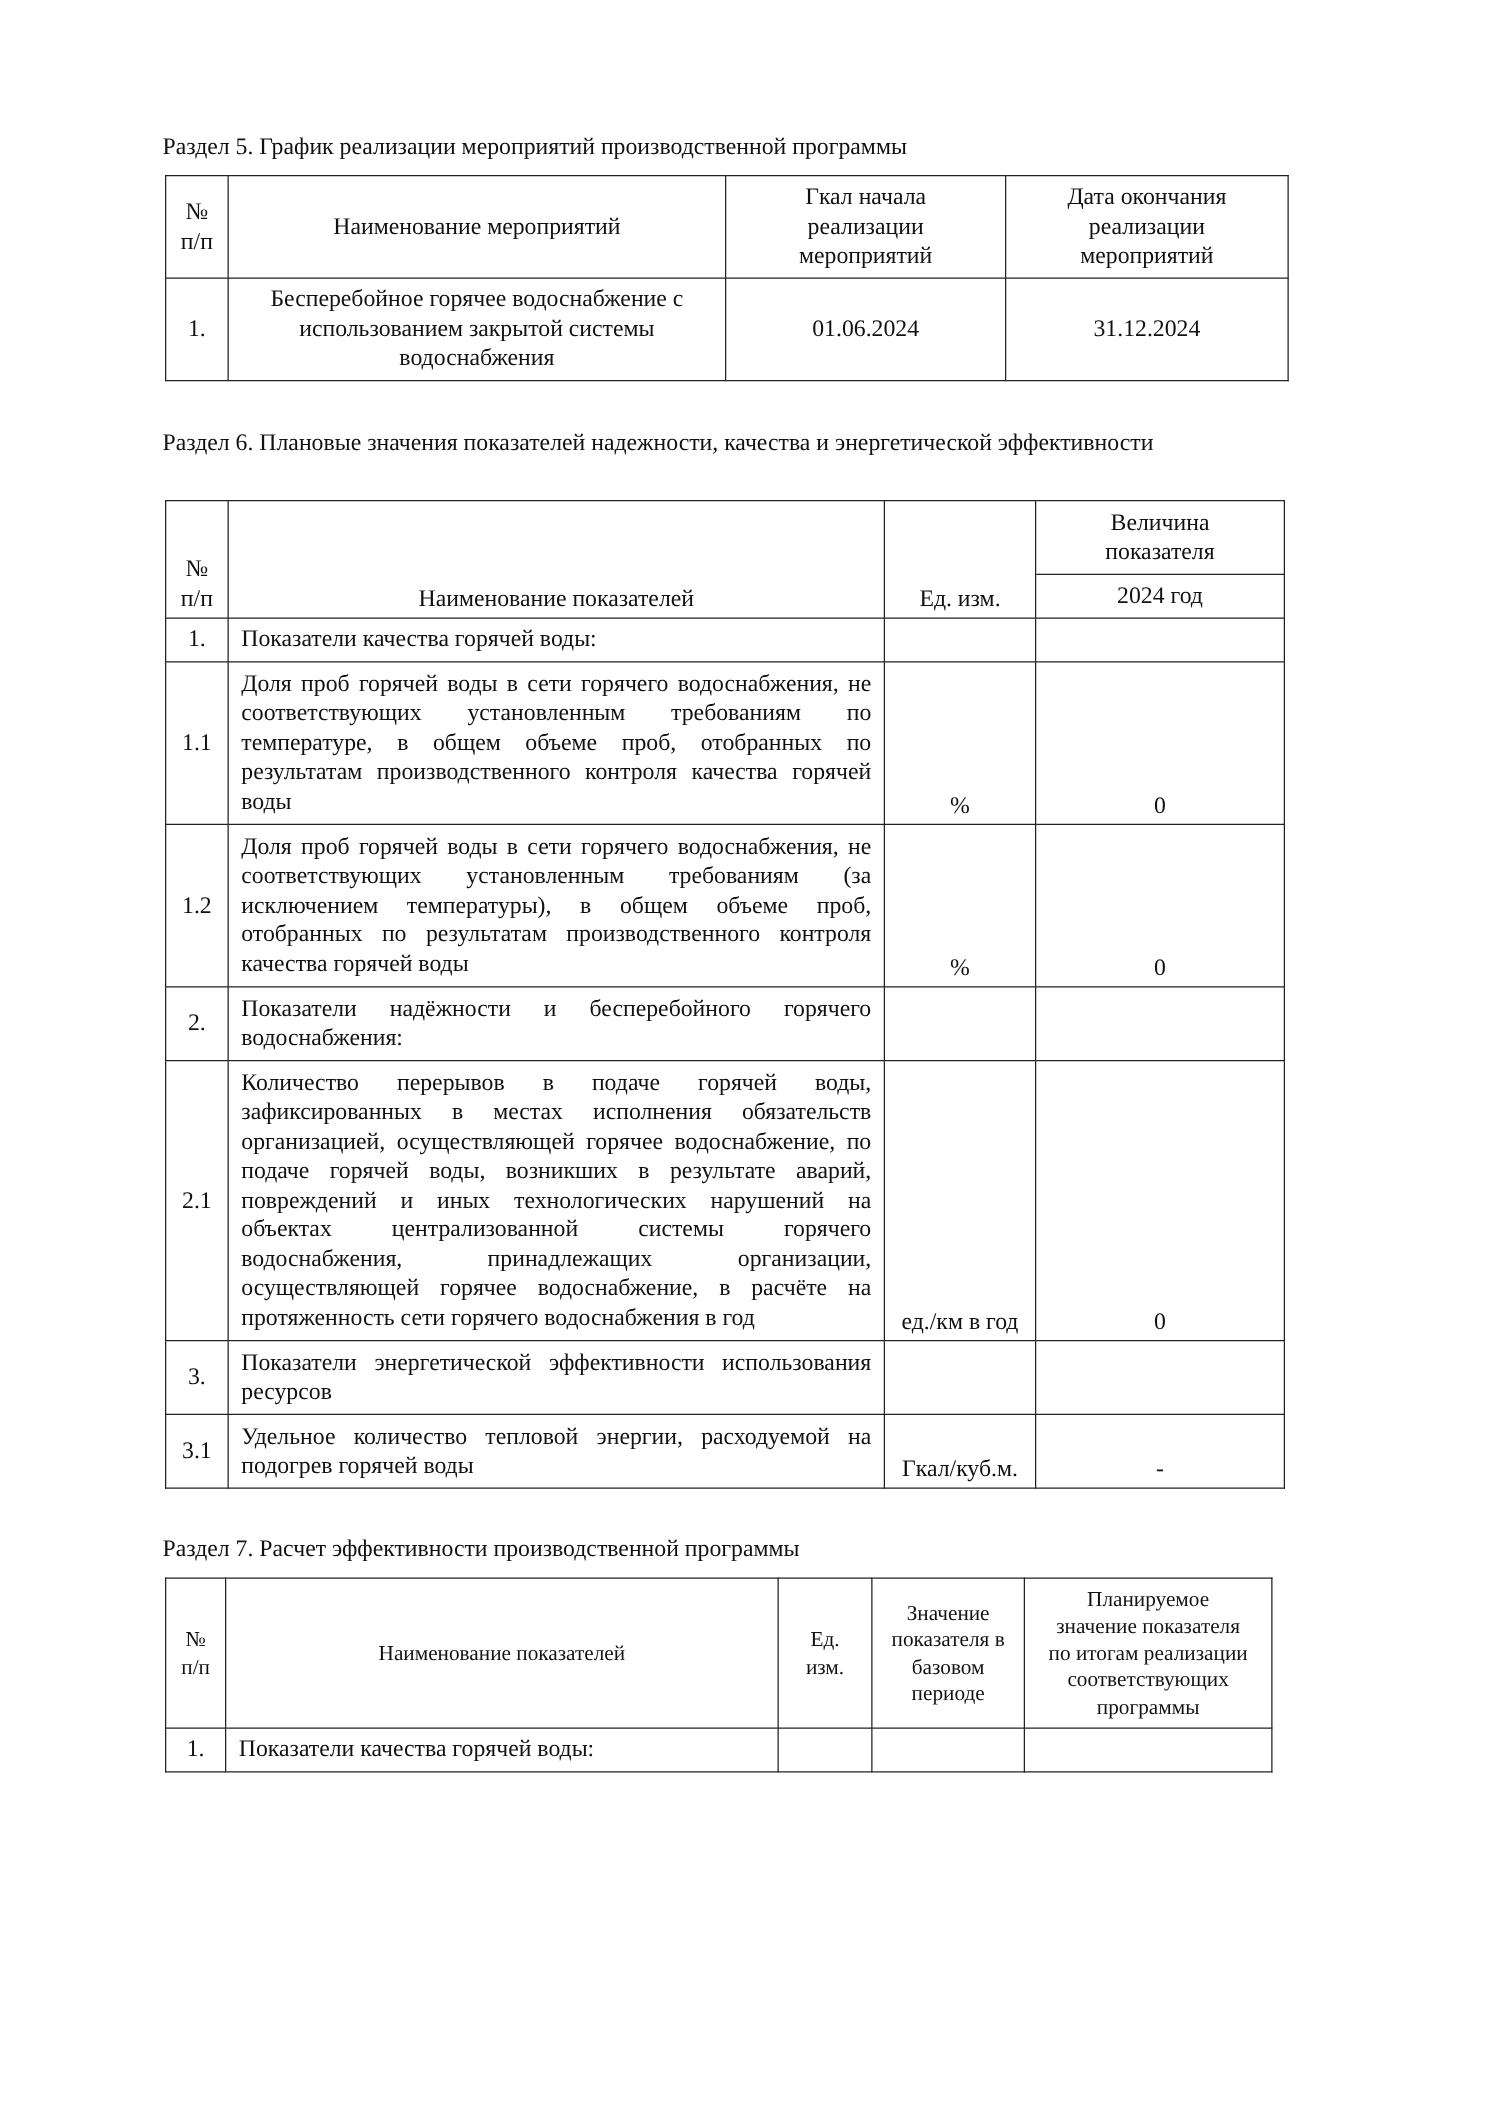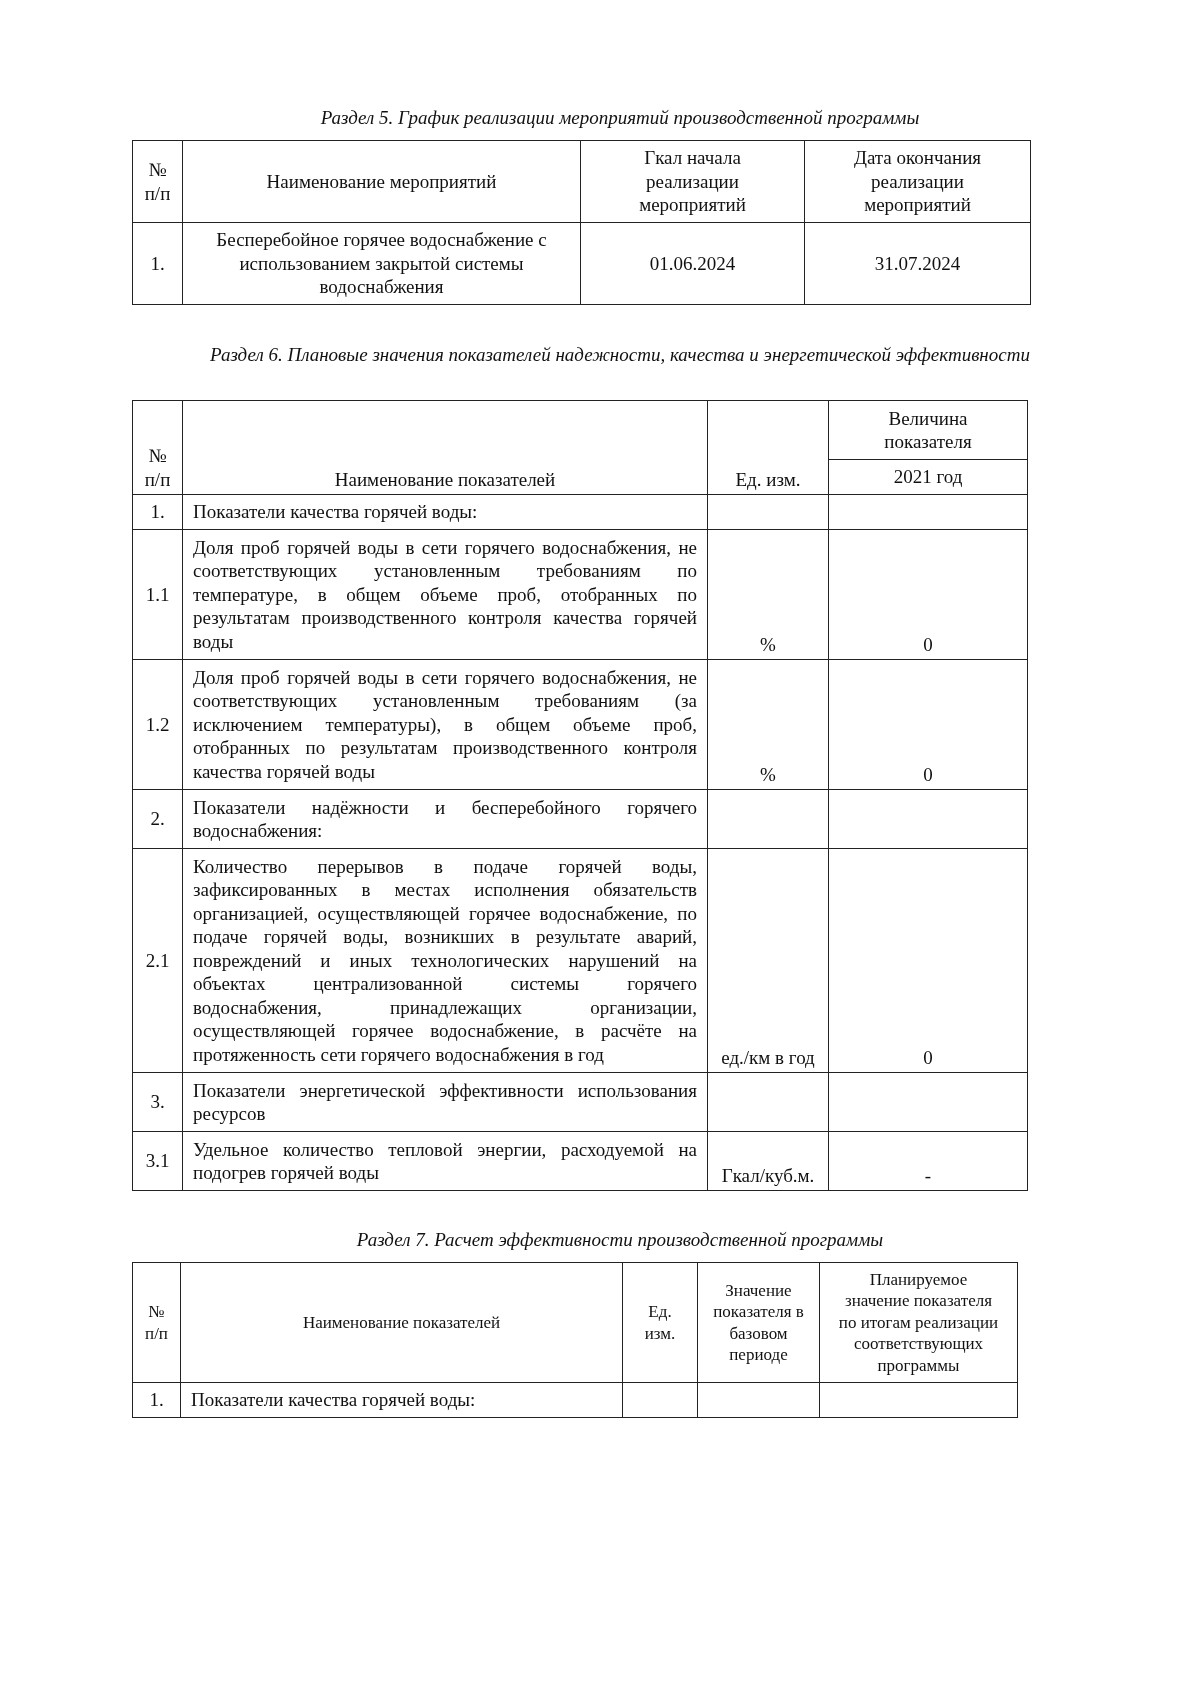--- a/index.html
+++ b/index.html
@@ -4,7 +4,7 @@
 <style>
   html, body { margin: 0; padding: 0; background: #ffffff; }
   body { width: 1200px; height: 1698px; position: relative; font-family: "Liberation Serif", serif; color: #111; font-size: 19px; }
-  .caption { position: absolute; left: 130px; width: 980px; text-align: center; line-height: 23px; font-style: italic; }
+  .caption { position: absolute; left: 130px; width: 980px; text-align: left; line-height: 23px; }
   table { position: absolute; border-collapse: collapse; table-layout: fixed; }
   td { border: 1.3px solid #222; padding: 0 10px; vertical-align: middle; line-height: 23.5px; }
   .c { text-align: center; }

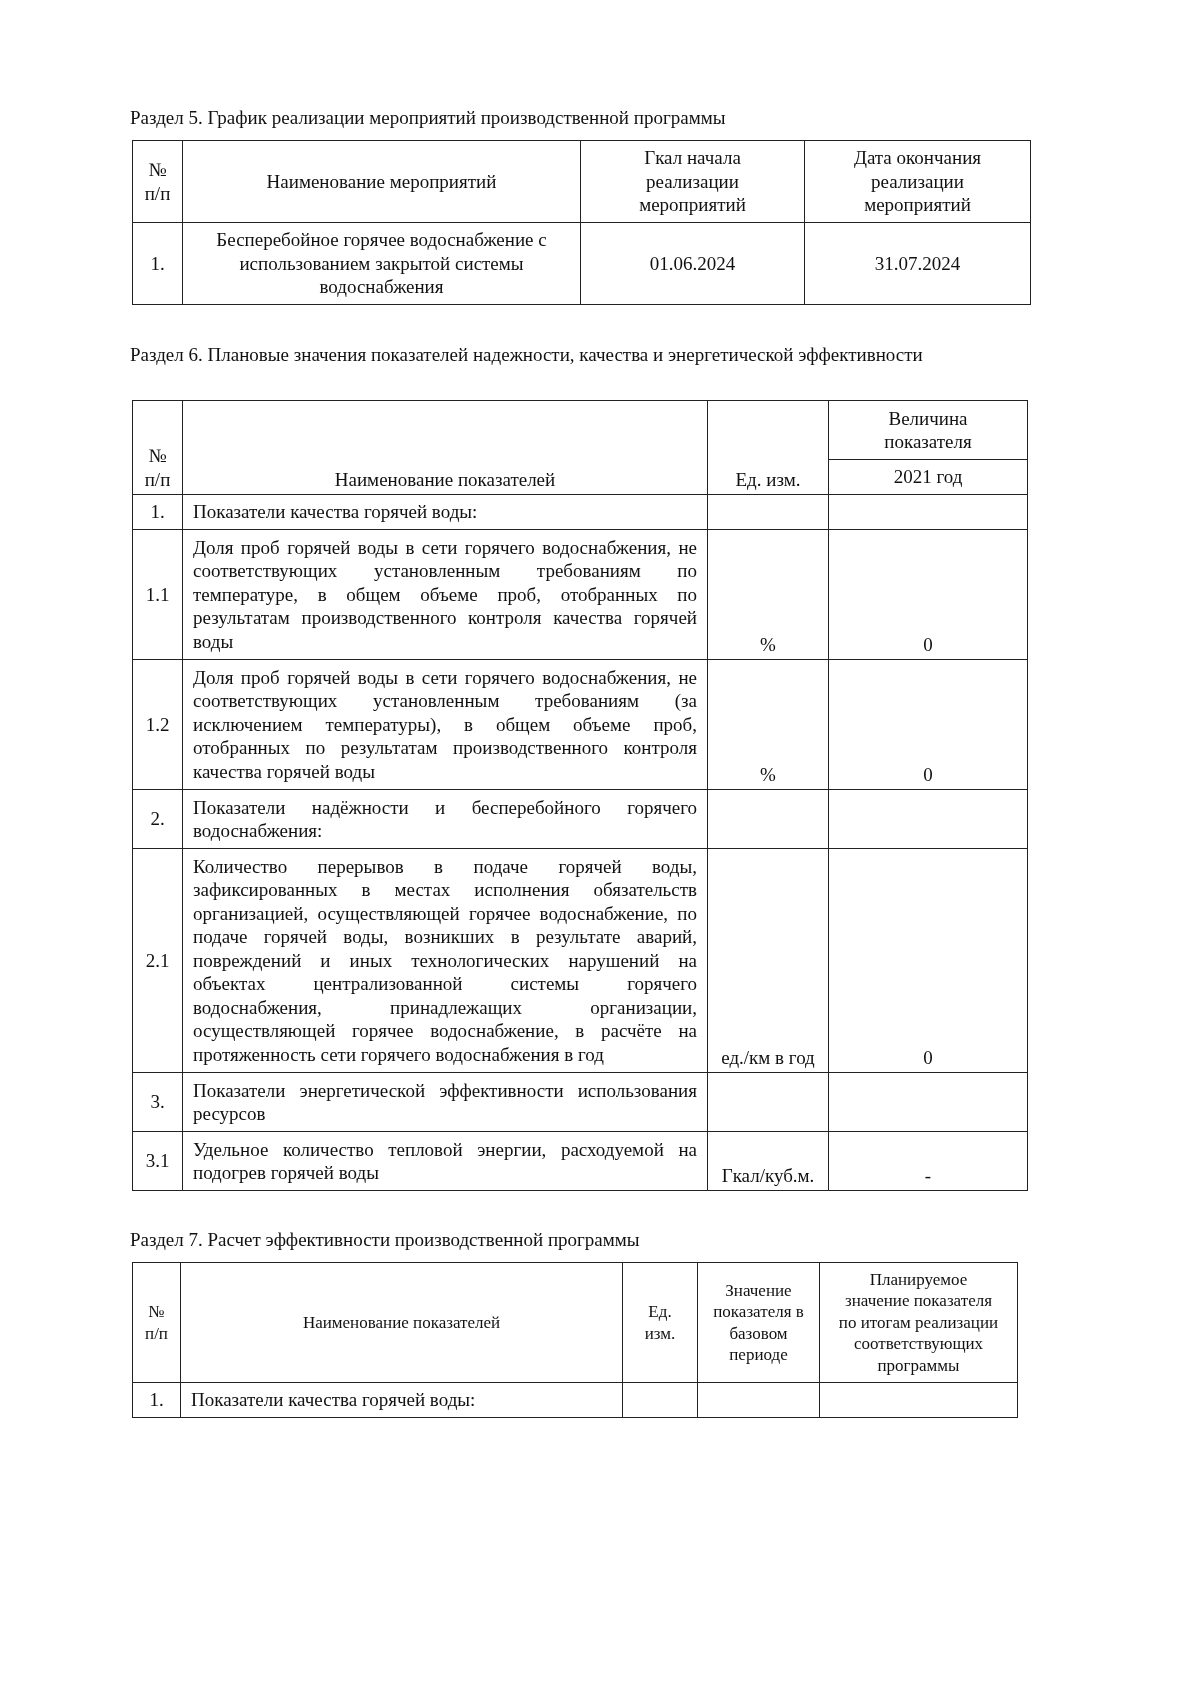--- a/index.html
+++ b/index.html
@@ -34,7 +34,7 @@
     <td class="c">1.</td>
     <td class="c"><span>Бесперебойное горячее водоснабжение с</span><br><span>использованием закрытой системы</span><br><span>водоснабжения</span></td>
     <td class="c">01.06.2024</td>
-    <td class="c">31.07.2024</td>
+    <td class="c">31.12.2024</td>
   </tr>
 </tbody>
   </table>

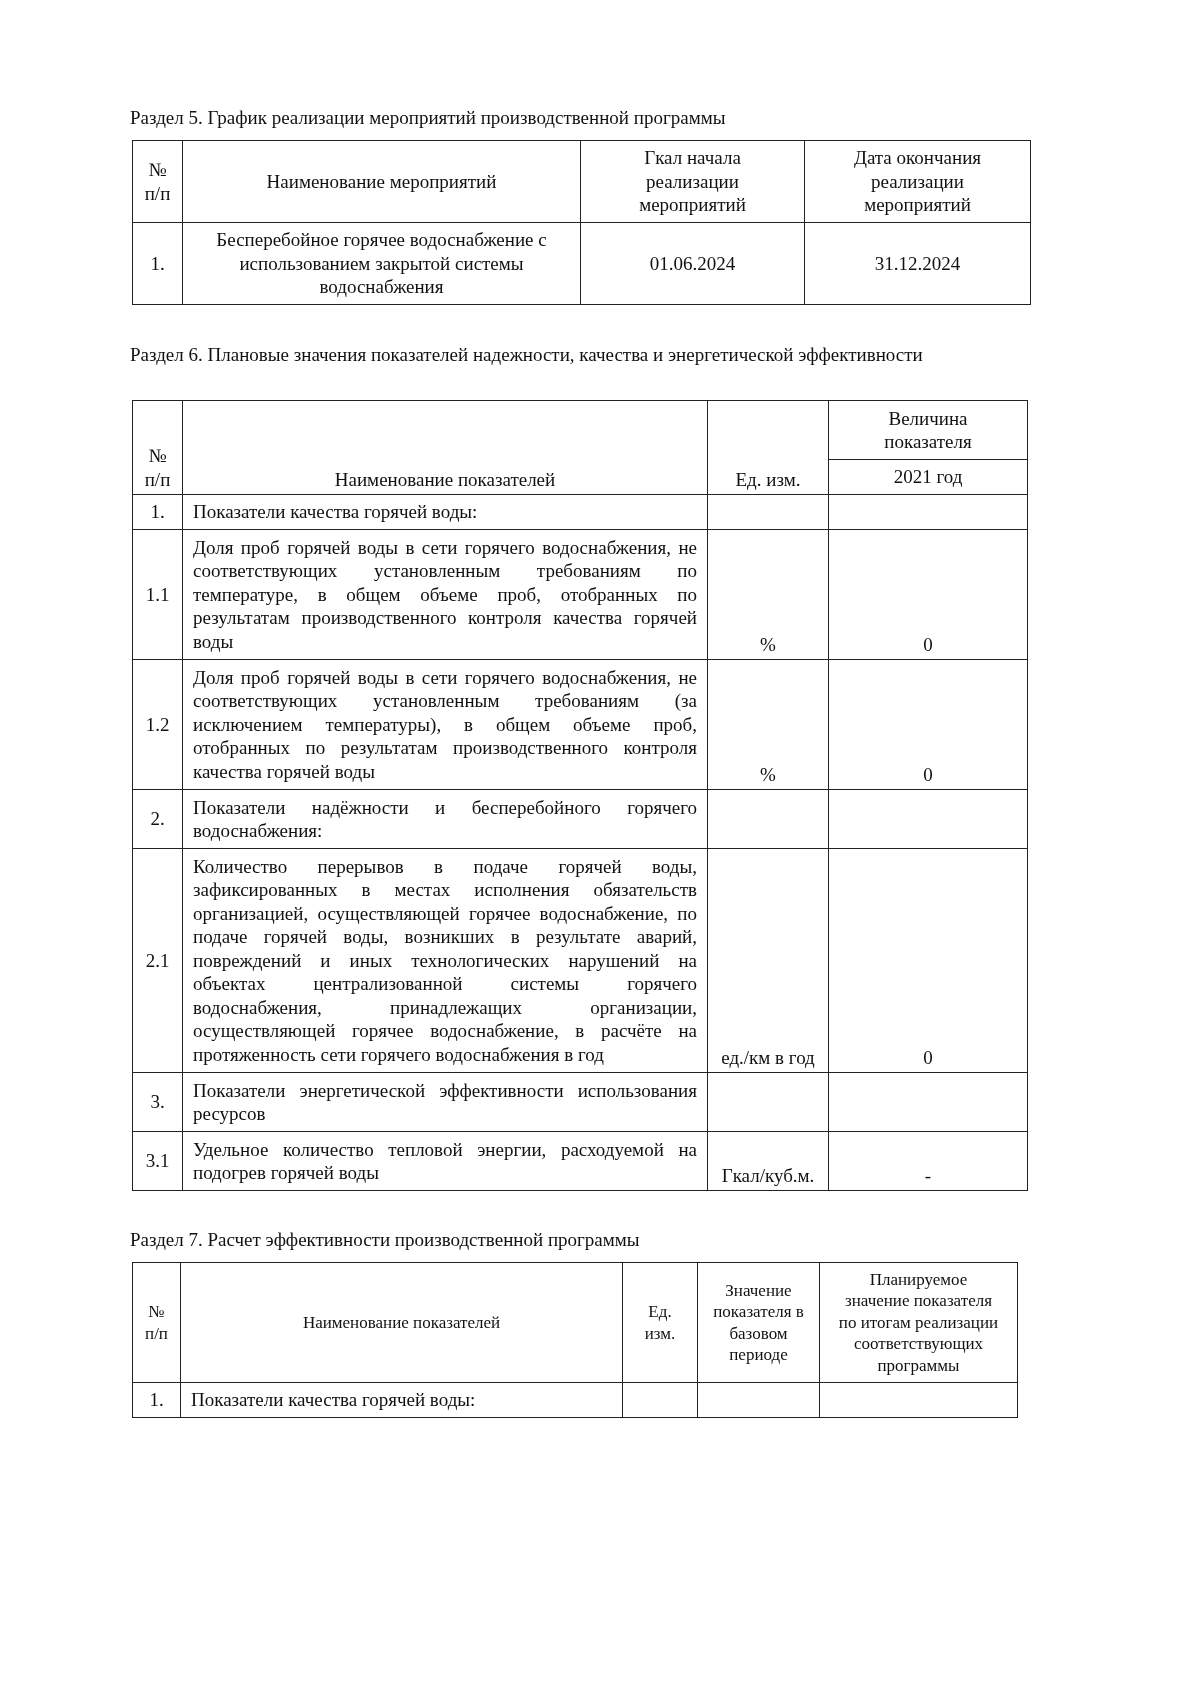--- a/index.html
+++ b/index.html
@@ -55,7 +55,7 @@
     <td class="c"><span>Величина</span><br><span>показателя</span></td>
   </tr>
   <tr style="height:35px;">
-    <td class="c">2021 год</td>
+    <td class="c">2024 год</td>
   </tr>
   <tr style="height:35px;">
     <td class="c">1.</td>

